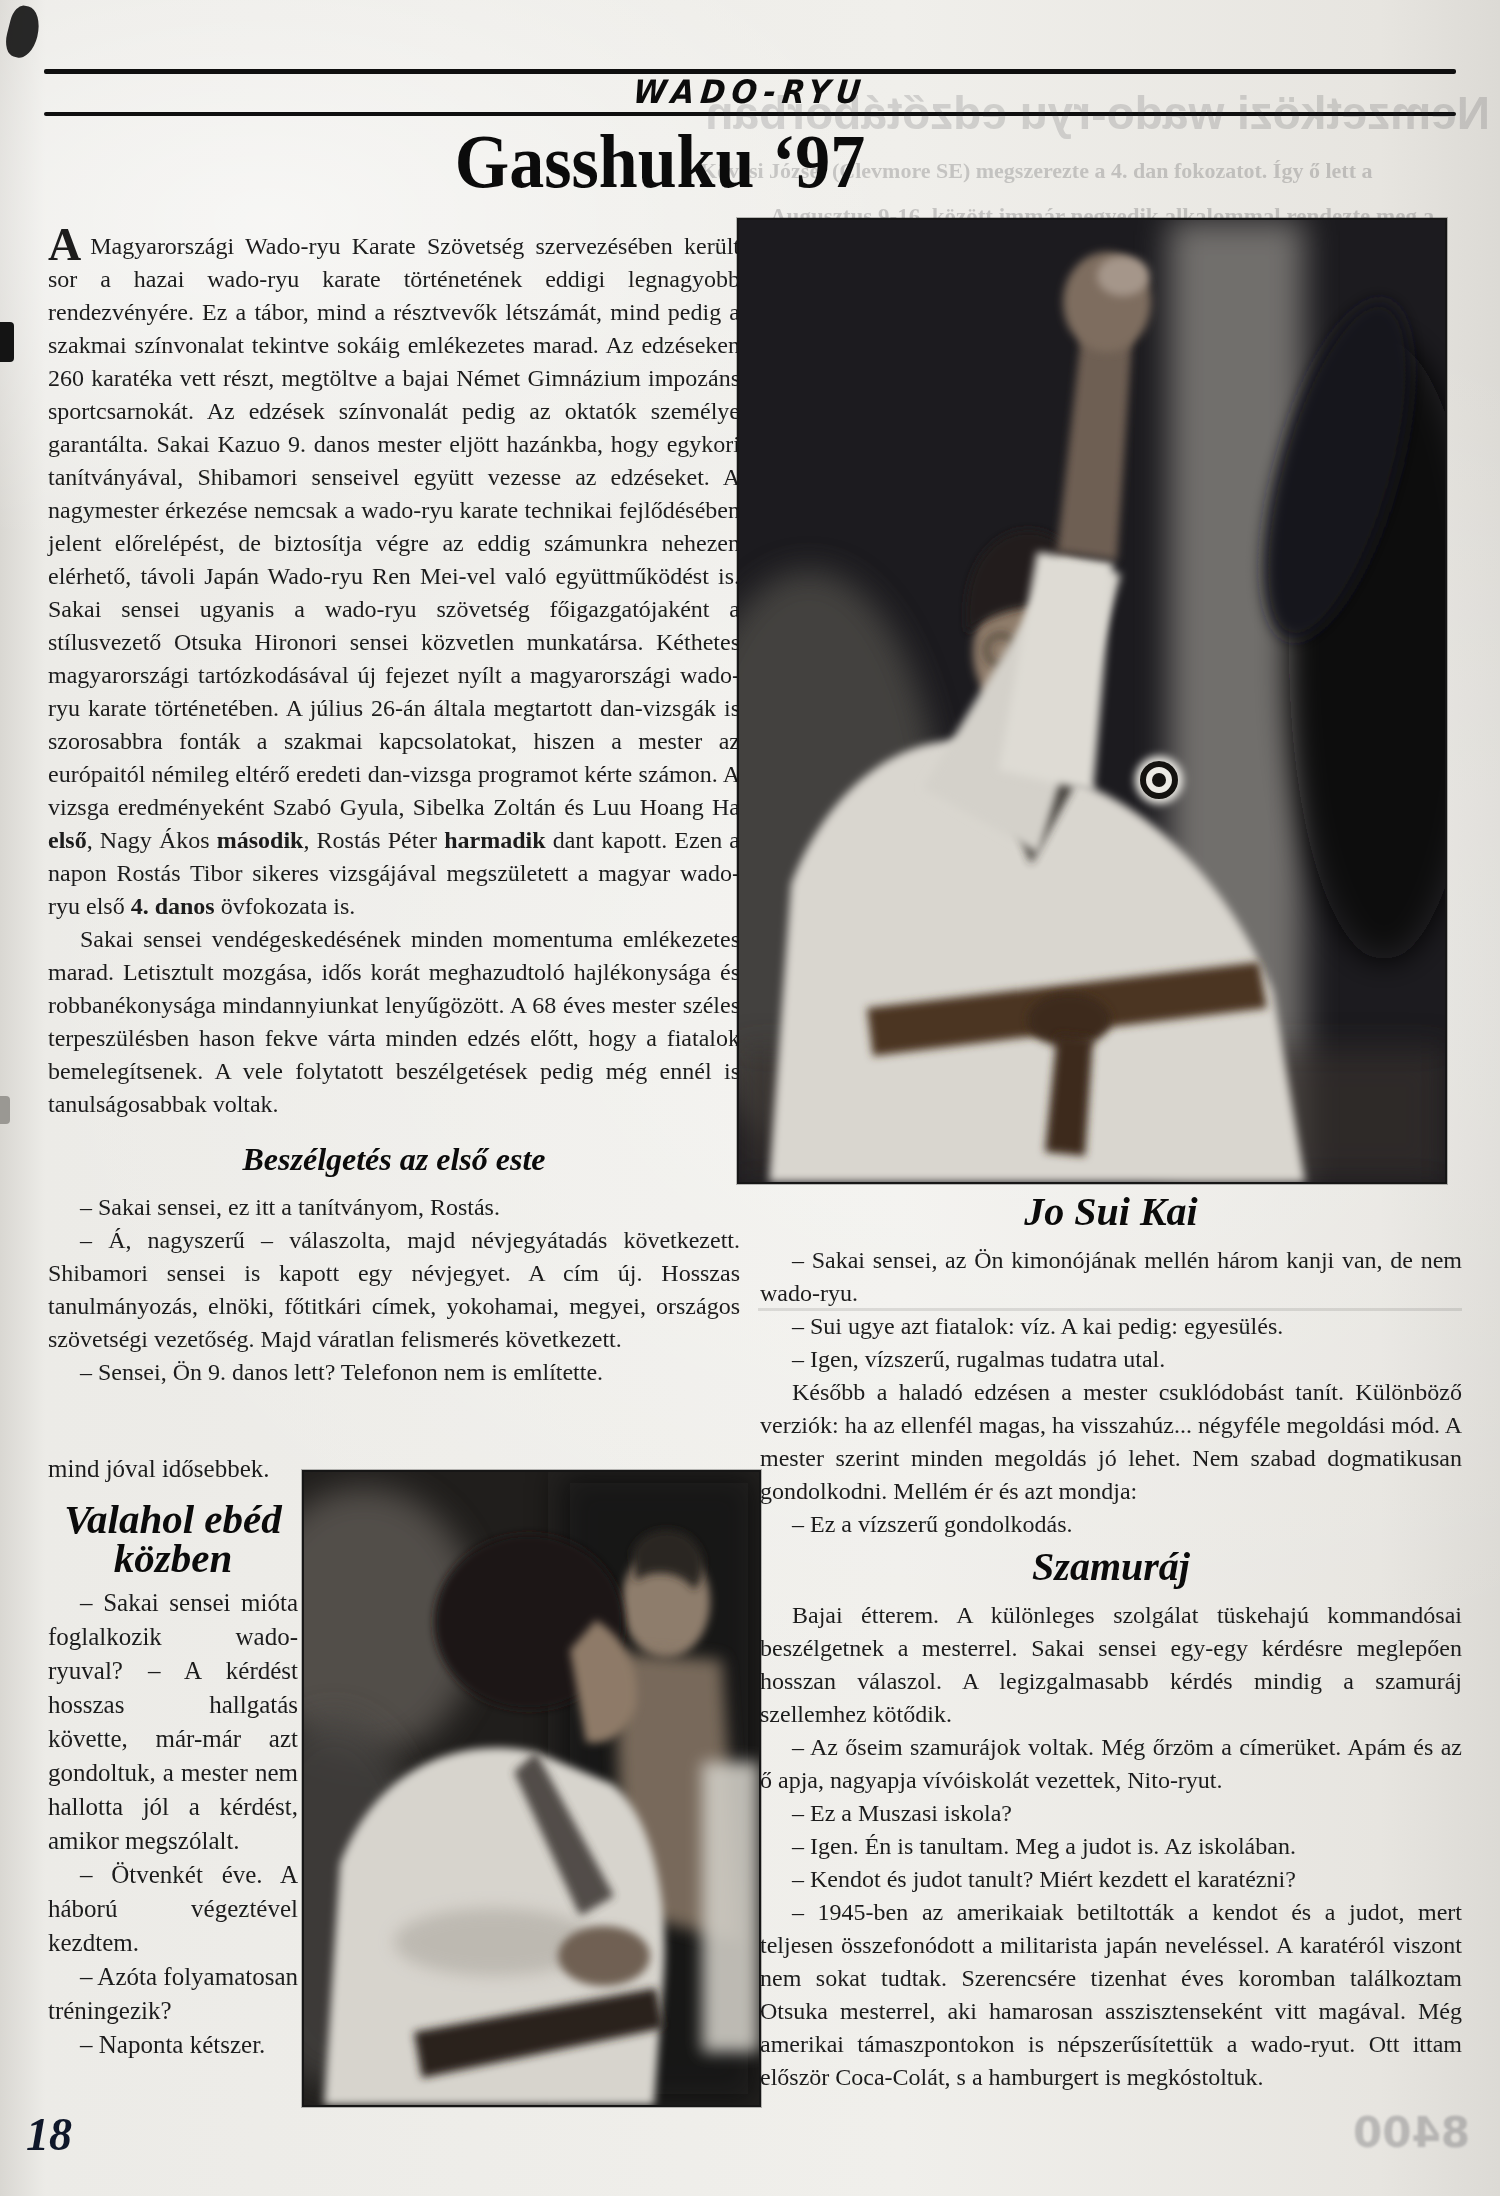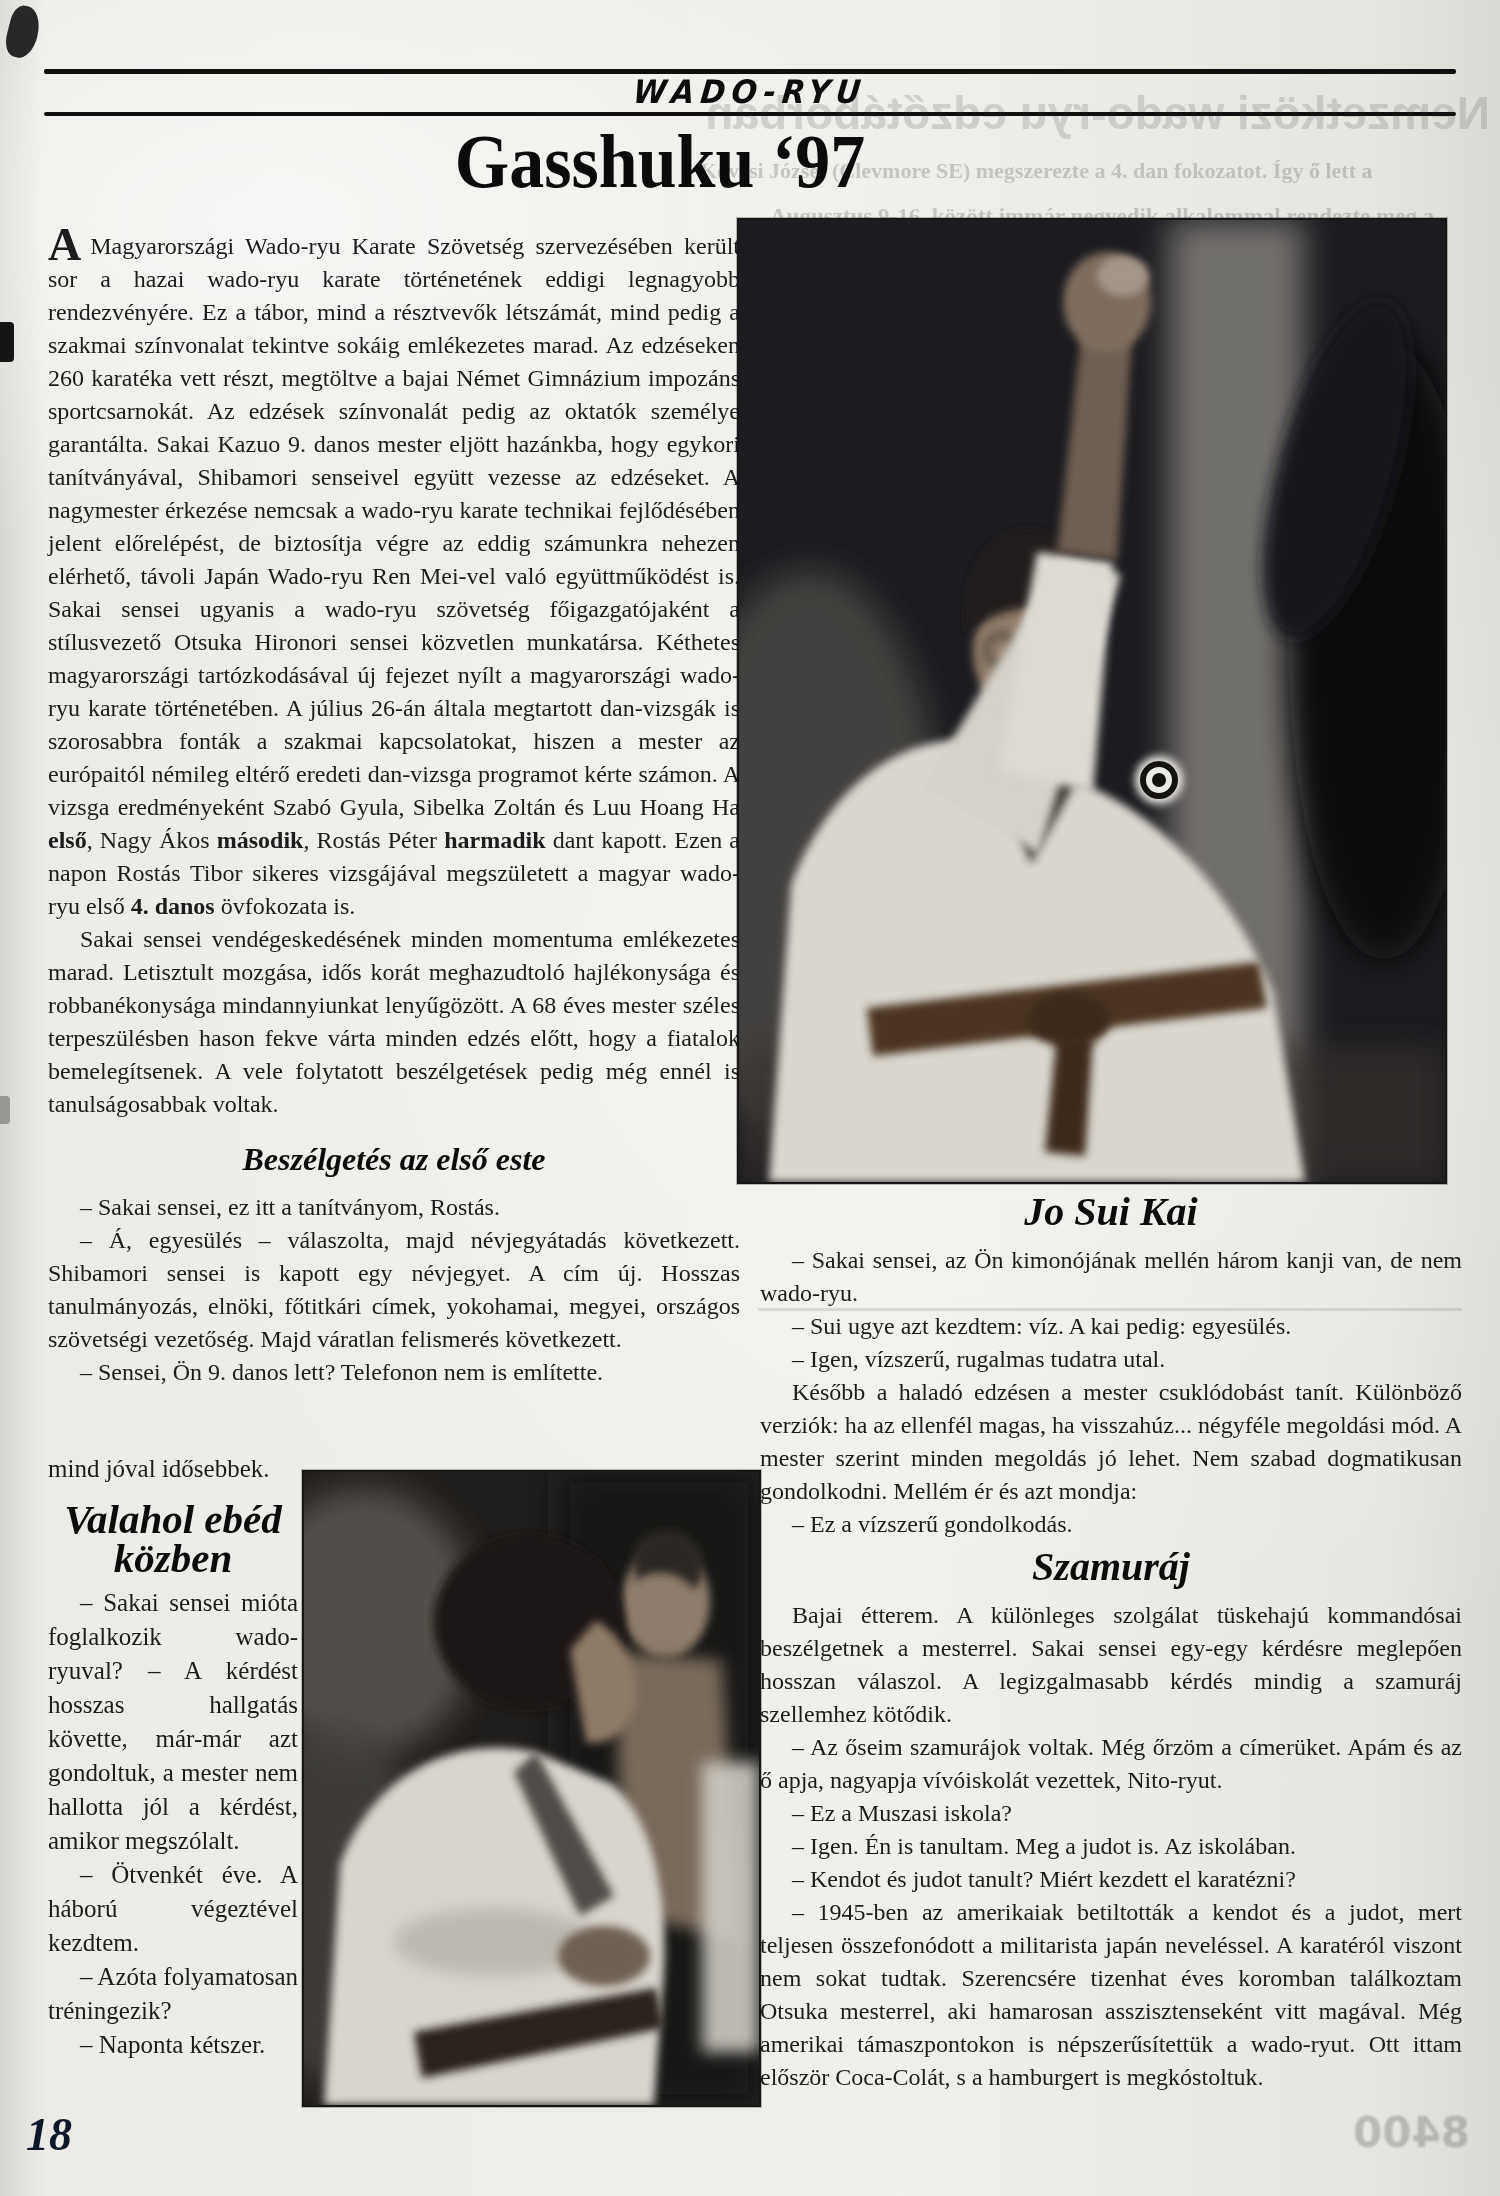--- a/index.html
+++ b/index.html
@@ -134,7 +134,7 @@
   <p class="para ind gap"><span>Sakai sensei vendégeskedésének minden momentuma emlékezetes marad. Letisztult mozgása, idős korát meghazudtoló hajlékonysága és robbanékonysága mindannyiunkat lenyűgözött. A 68 éves mester széles terpeszülésben hason fekve várta minden edzés előtt, hogy a fiatalok bemelegítsenek. A vele folytatott beszélgetések pedig még ennél is tanulságosabbak voltak.</span></p>
   <h2 class="sec">Beszélgetés az első este</h2>
   <p class="para ind"><span>– Sakai sensei, ez itt a tanítványom, Rostás.</span></p>
-  <p class="para ind"><span>– </span><span class="st-i">Á, egyesülés</span><span> – válaszolta, majd névjegyátadás következett. Shibamori sensei is kapott egy névjegyet. A cím új. Hosszas tanulmányozás, elnöki, főtitkári címek, yokohamai, megyei, országos szövetségi vezetőség. Majd váratlan felismerés következett.</span></p>
+  <p class="para ind"><span>– </span><span class="st-i">Á, nagyszerű</span><span> – válaszolta, majd névjegyátadás következett. Shibamori sensei is kapott egy névjegyet. A cím új. Hosszas tanulmányozás, elnöki, főtitkári címek, yokohamai, megyei, országos szövetségi vezetőség. Majd váratlan felismerés következett.</span></p>
   <p class="para ind"><span>– Sensei, Ön 9. danos lett? Telefonon nem is említette.</span></p>
 </div>
 

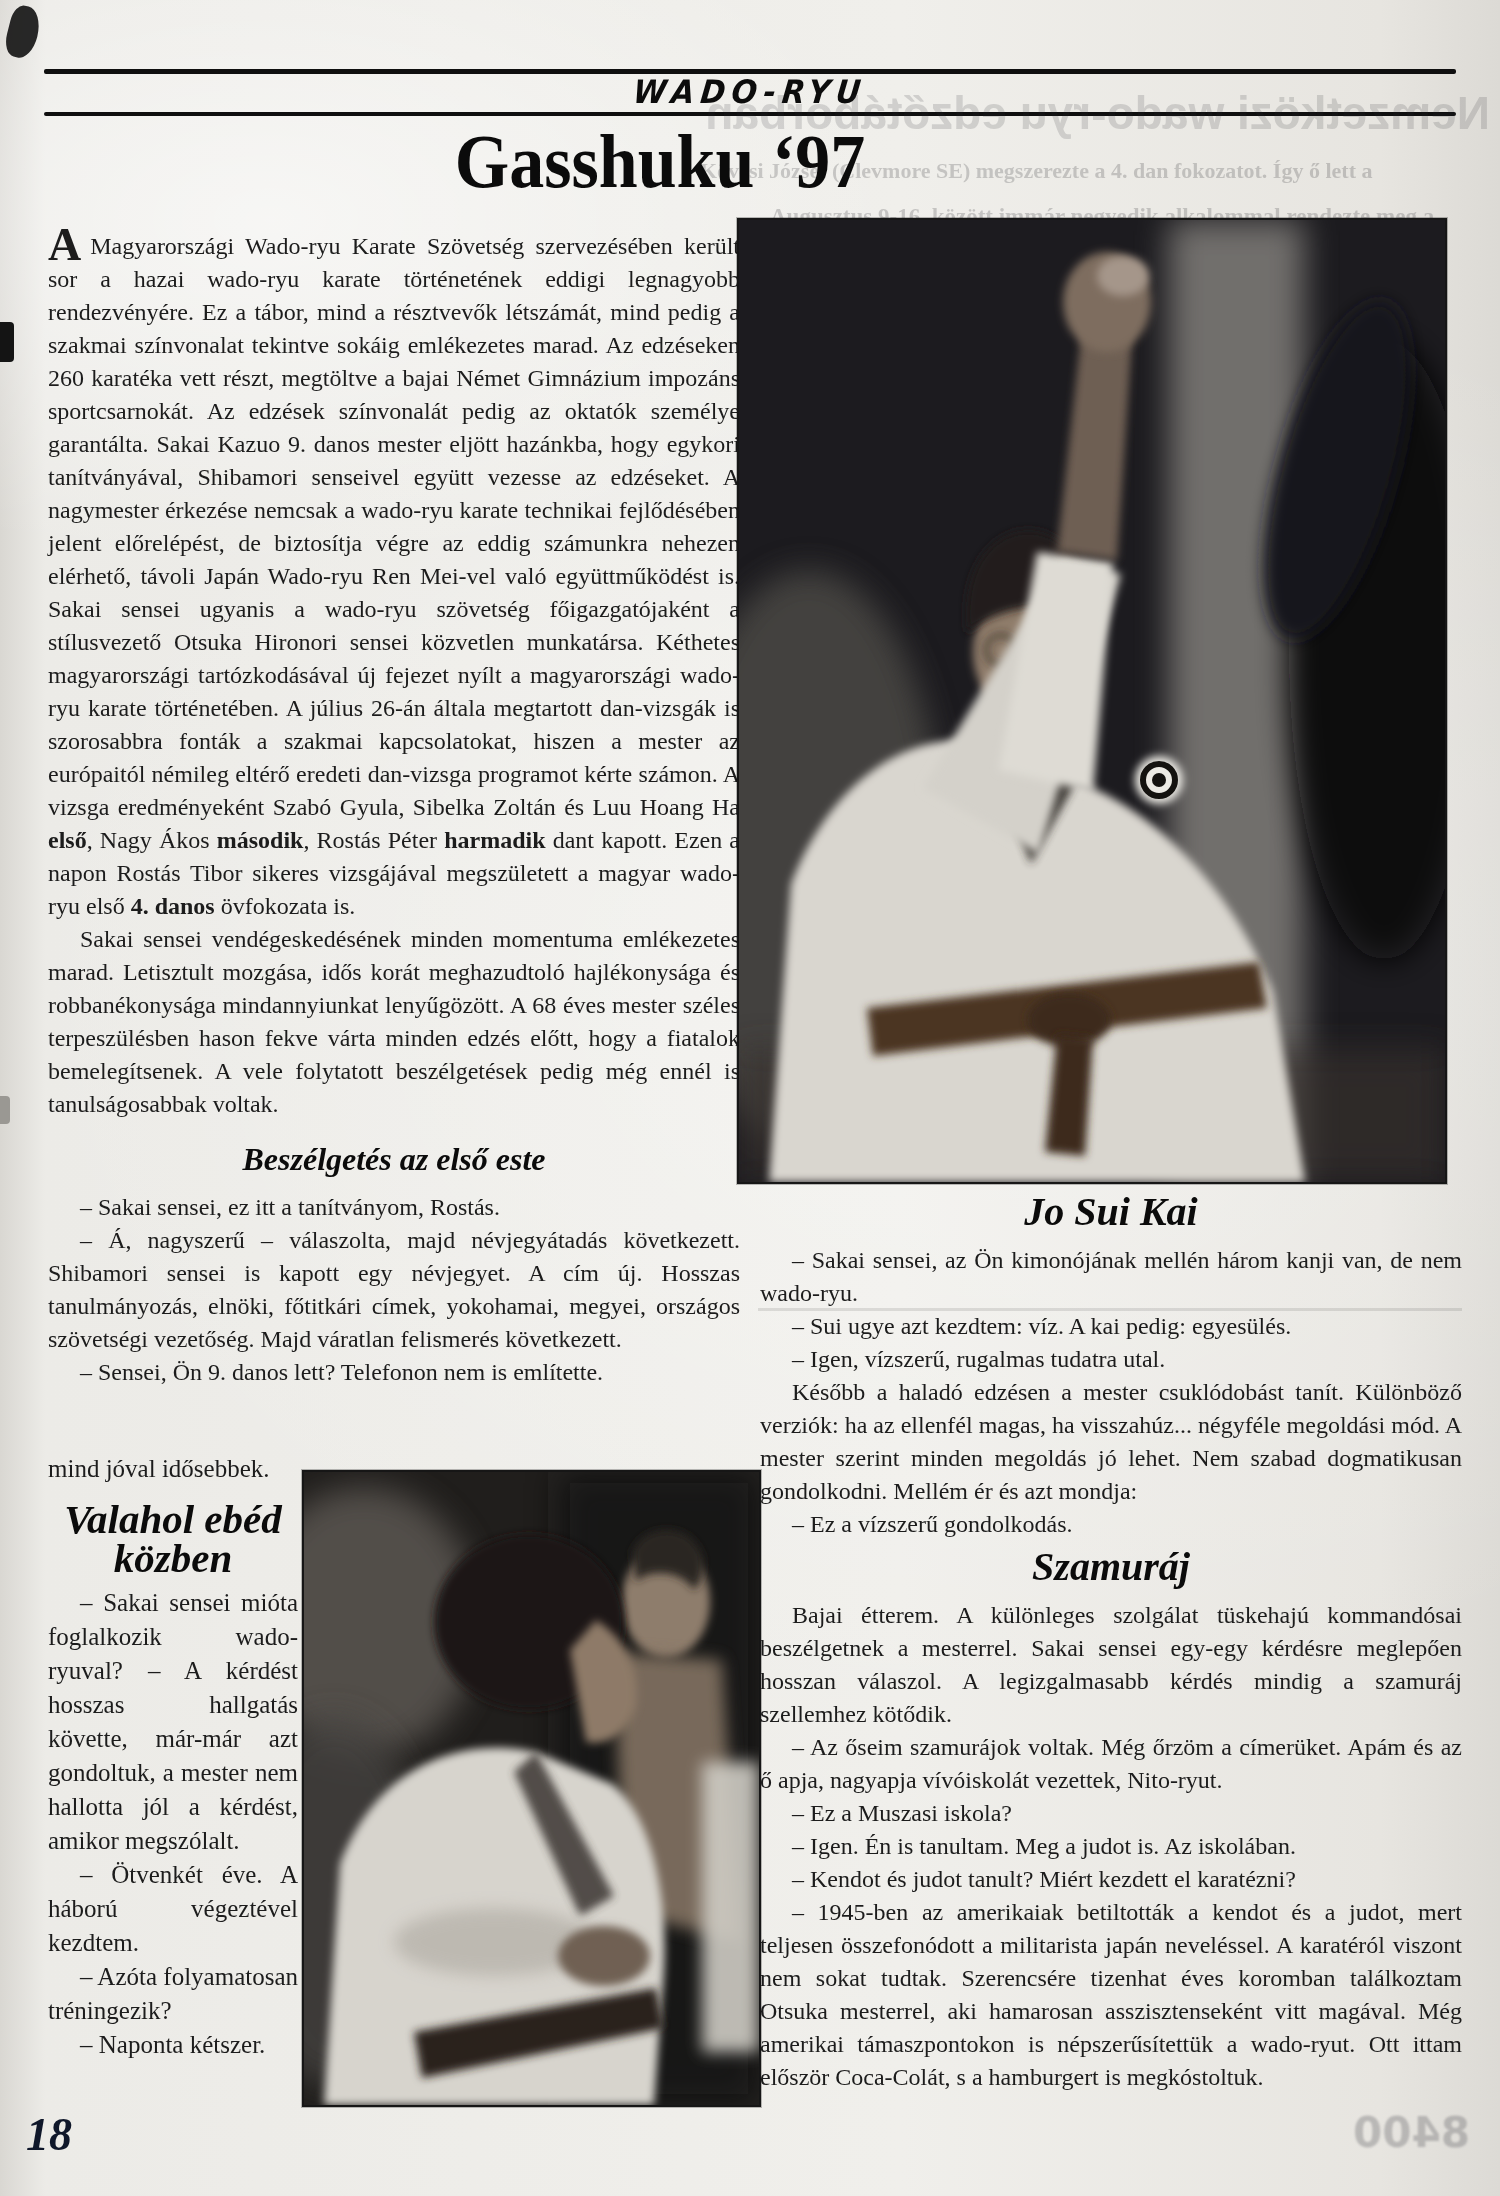--- a/index.html
+++ b/index.html
@@ -185,7 +185,7 @@
 <div class="abs col" id="right-col">
   <h2 class="sec">Jo Sui Kai</h2>
   <p class="para ind"><span>– Sakai sensei, az Ön kimonójának mellén három kanji van, de nem wado-ryu.</span></p>
-  <p class="para ind"><span>– Sui ugye azt kezdtem: víz. A kai pedig: egyesülés.</span></p>
+  <p class="para ind"><span>– Sui ugye azt fiatalok: víz. A kai pedig: egyesülés.</span></p>
   <p class="para ind"><span class="st-i">– Igen, vízszerű, rugalmas tudatra utal.</span></p>
   <p class="para ind"><span>Később a haladó edzésen a mester csuklódobást tanít. Különböző verziók: ha az ellenfél magas, ha visszahúz... négyféle megoldási mód. A mester szerint minden megoldás jó lehet. Nem szabad dogmatikusan gondolkodni. Mellém ér és azt mondja:</span></p>
   <p class="para ind"><span class="st-i">– Ez a vízszerű gondolkodás.</span></p>

